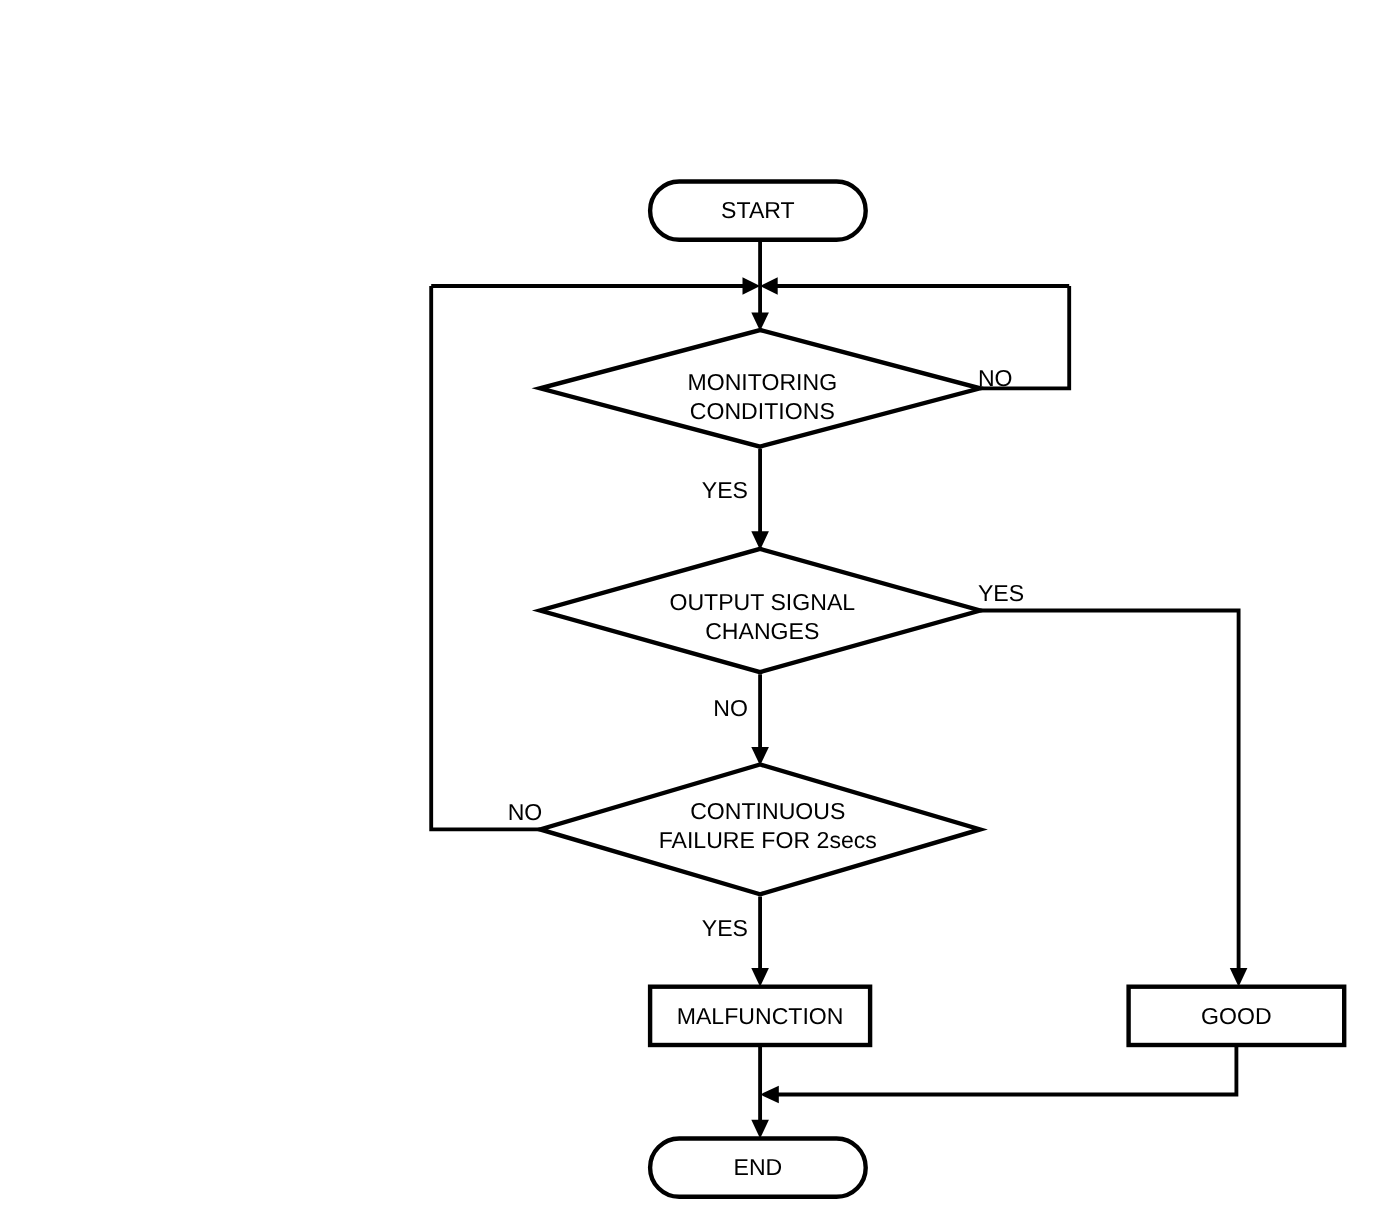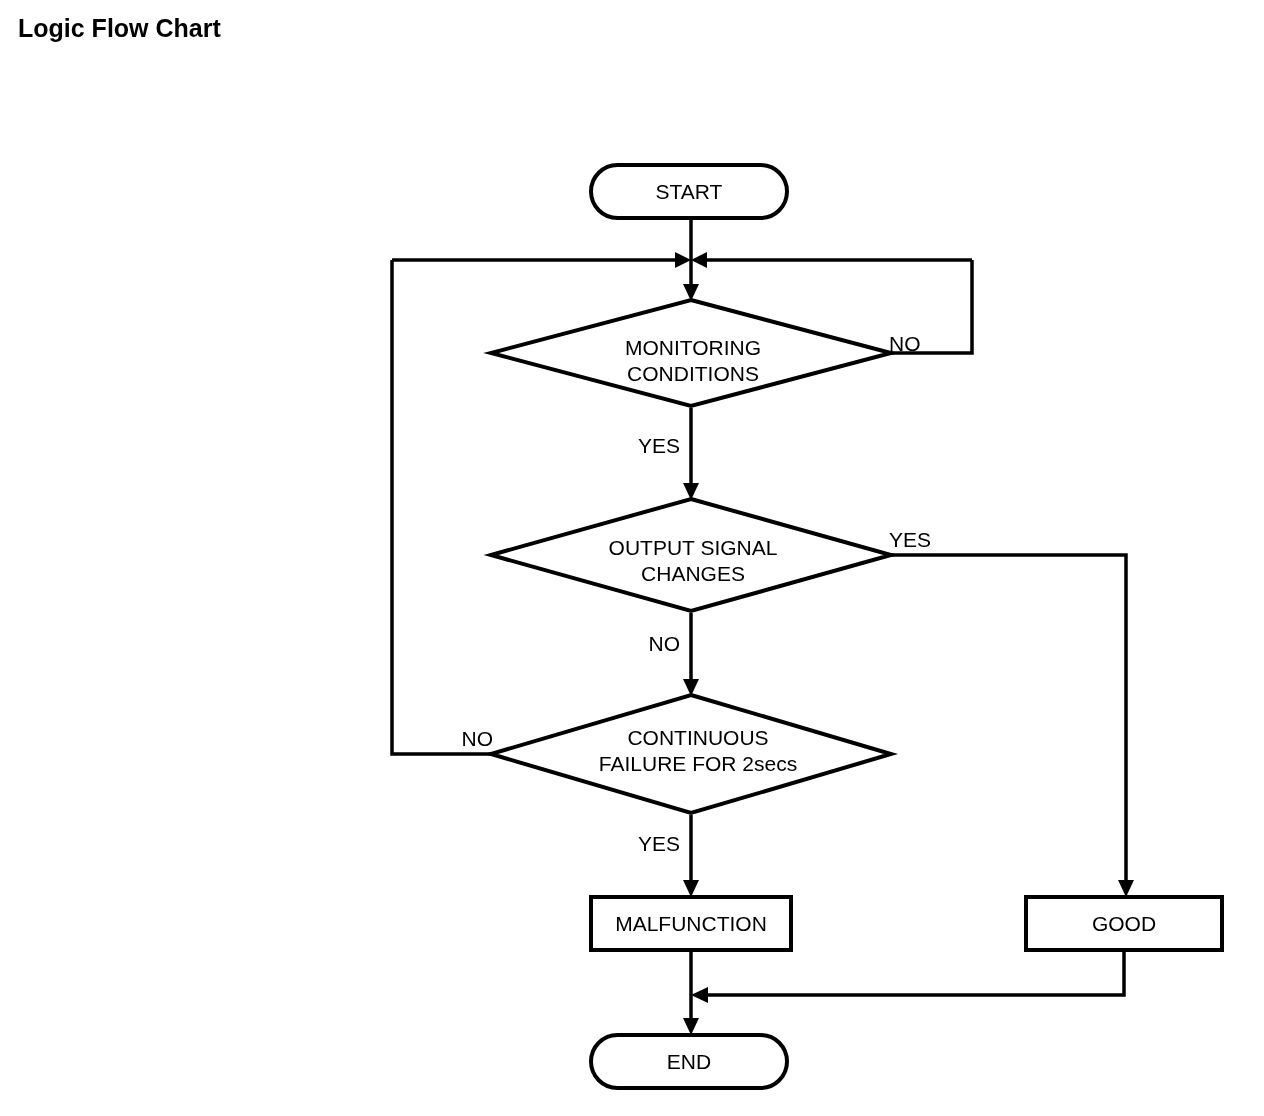--- a/index.html
+++ b/index.html
@@ -72,7 +72,6 @@
 
 <div id="page">
 
-  <div id="chart-title">Logic Flow Chart</div>
 
   <svg id="flow-svg" viewBox="0 0 1264 1116">
 

